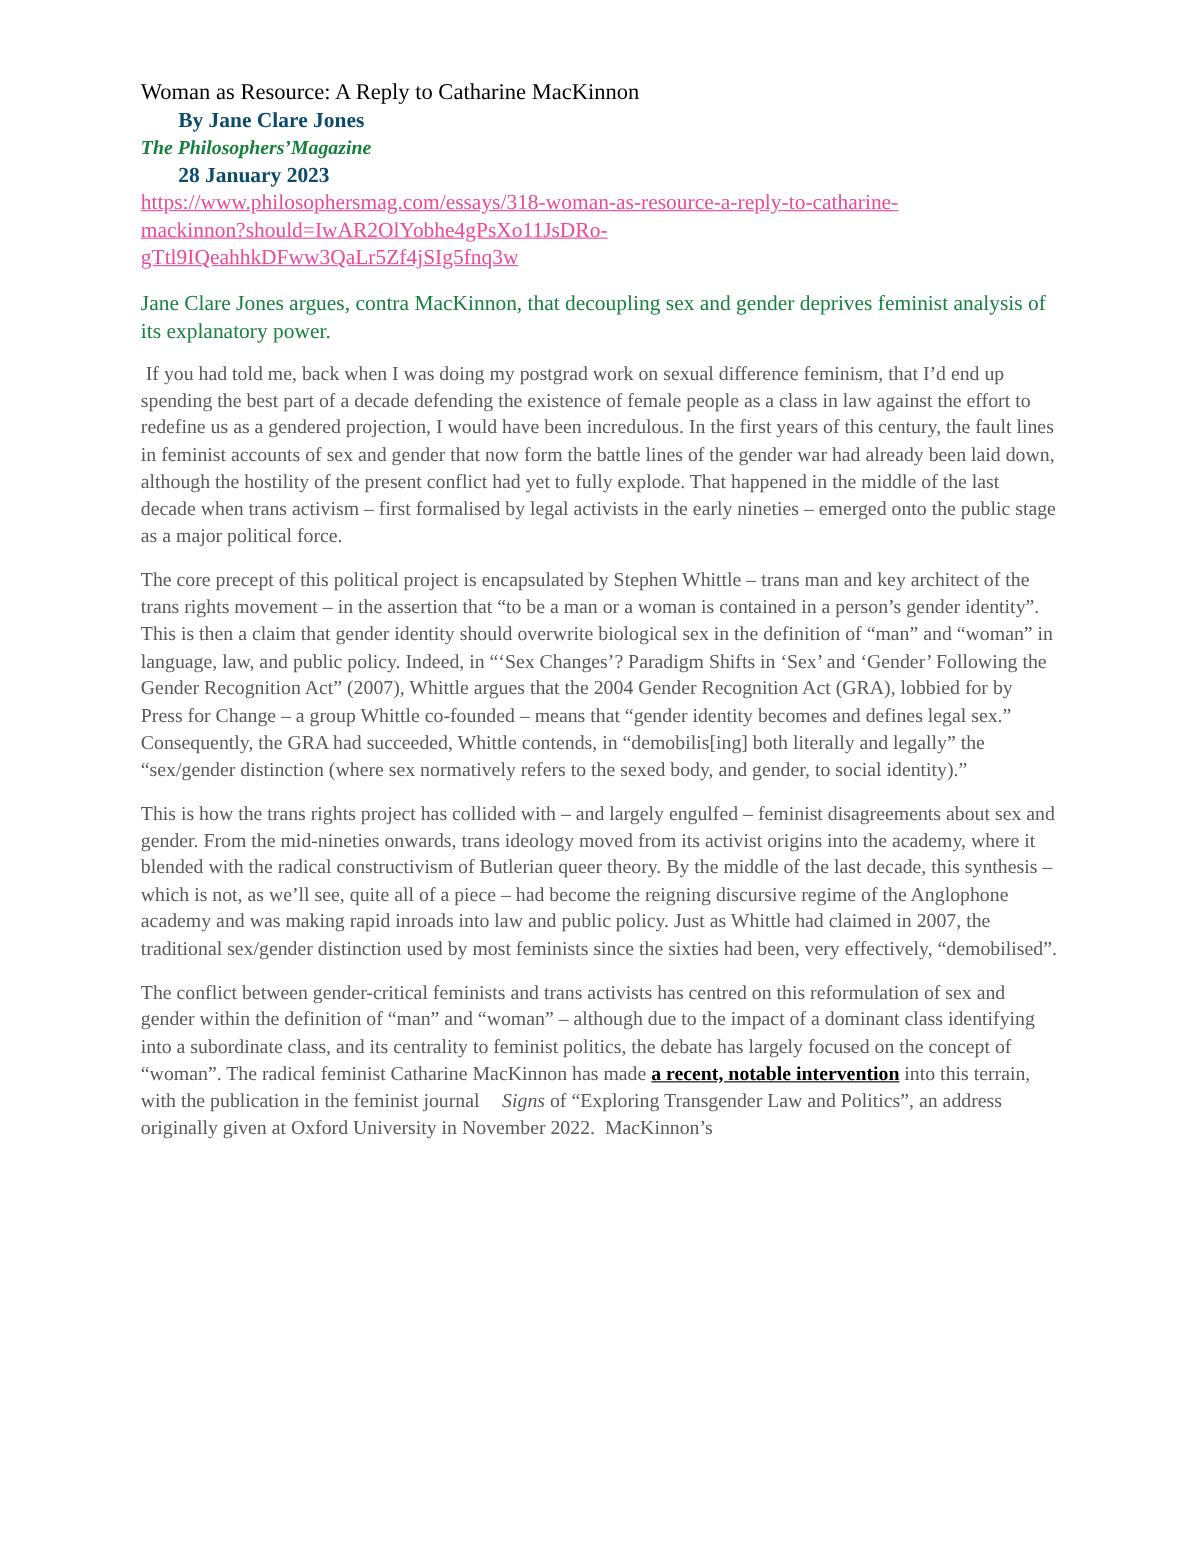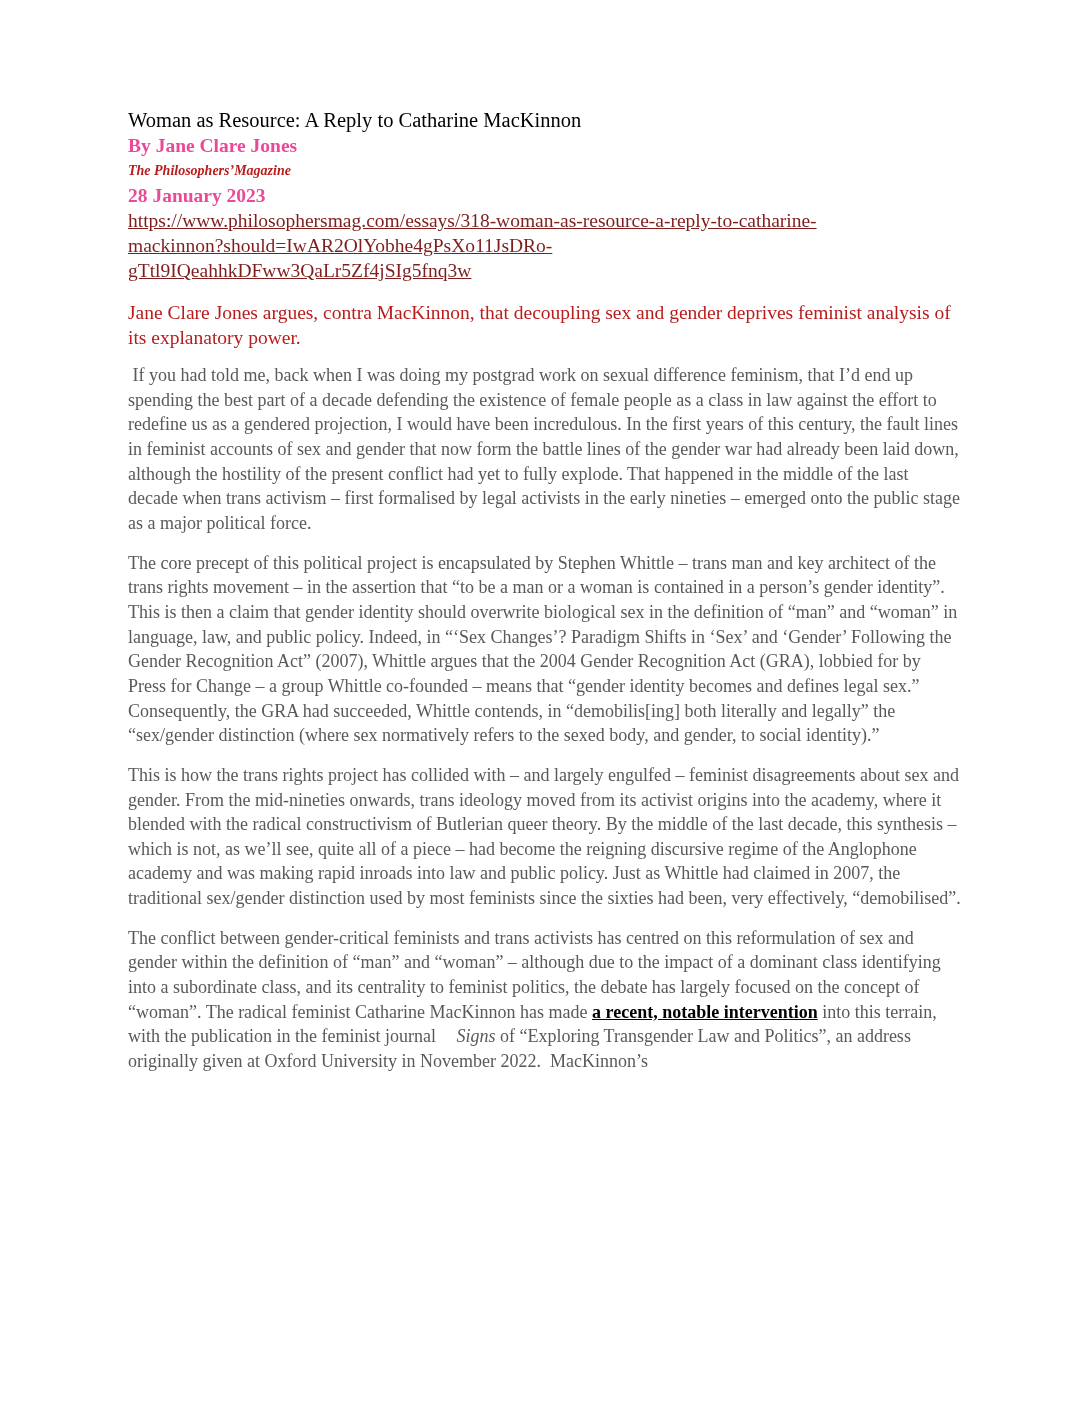--- a/index.html
+++ b/index.html
@@ -17,7 +17,7 @@
     box-sizing: border-box;
     width: 1088px;
     height: 1408px;
-    padding: 108px 126px 40px 128px;
+    padding: 72px 126px 40px 128px;
     background: #ffffff;
   }
   .title {

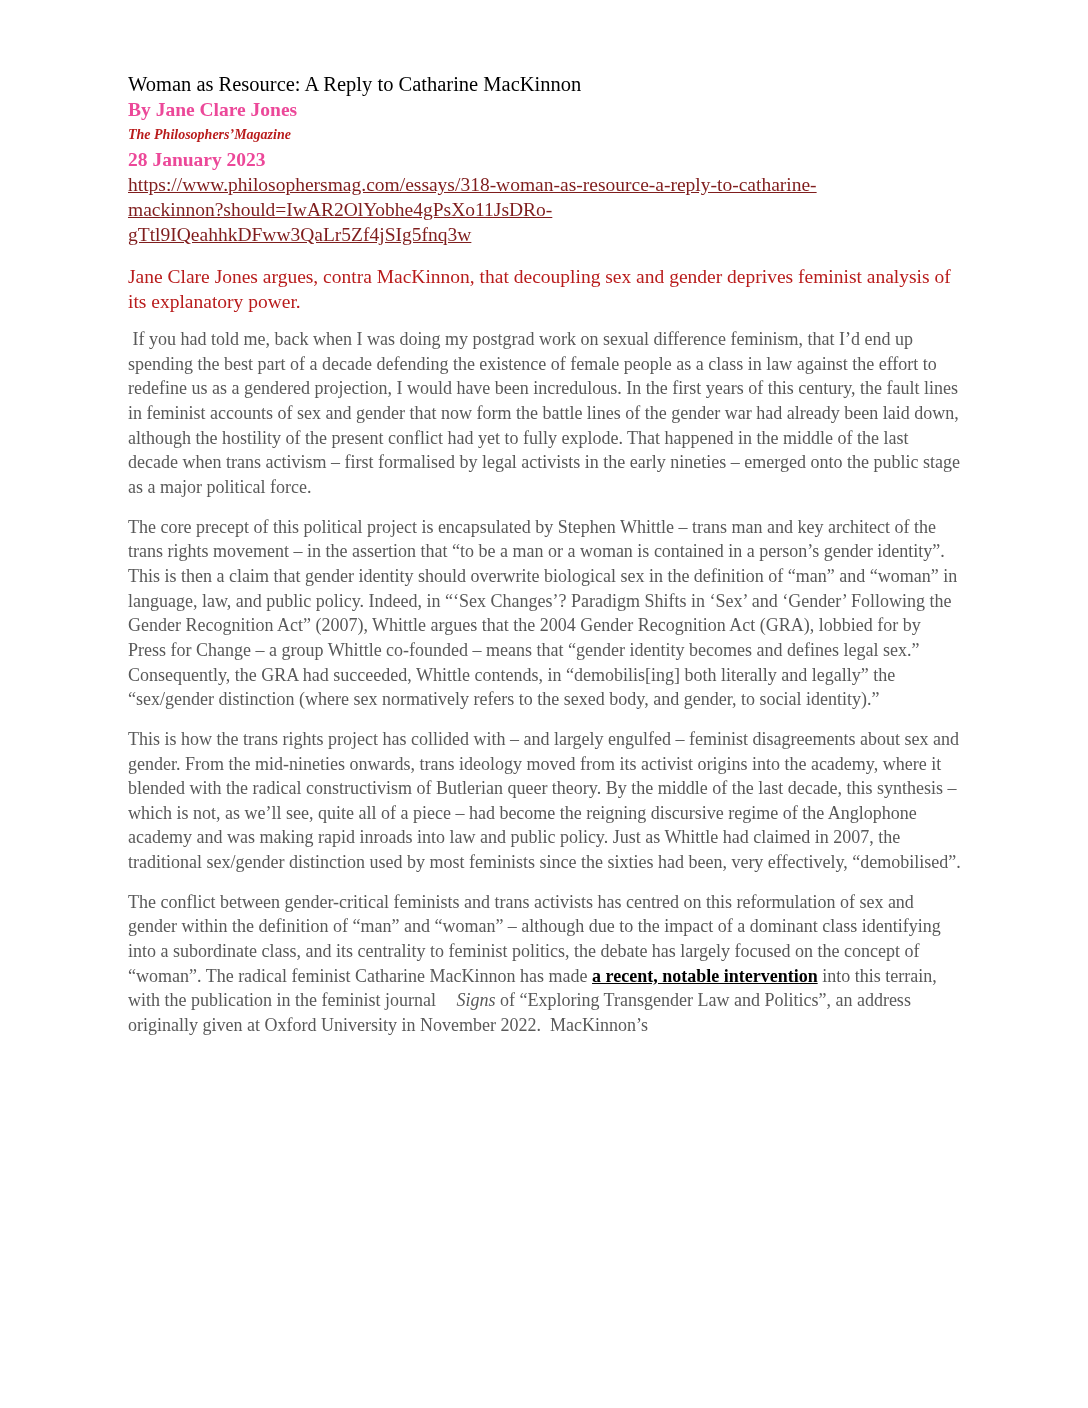--- a/index.html
+++ b/index.html
@@ -29,7 +29,8 @@
     font-size: 19.5px;
     line-height: 25px;
     font-weight: bold;
-    color: #ec4899;
+    color: #0c4a6e;
+    margin-left: 34px;
   }
   .publication {
     font-size: 14px;

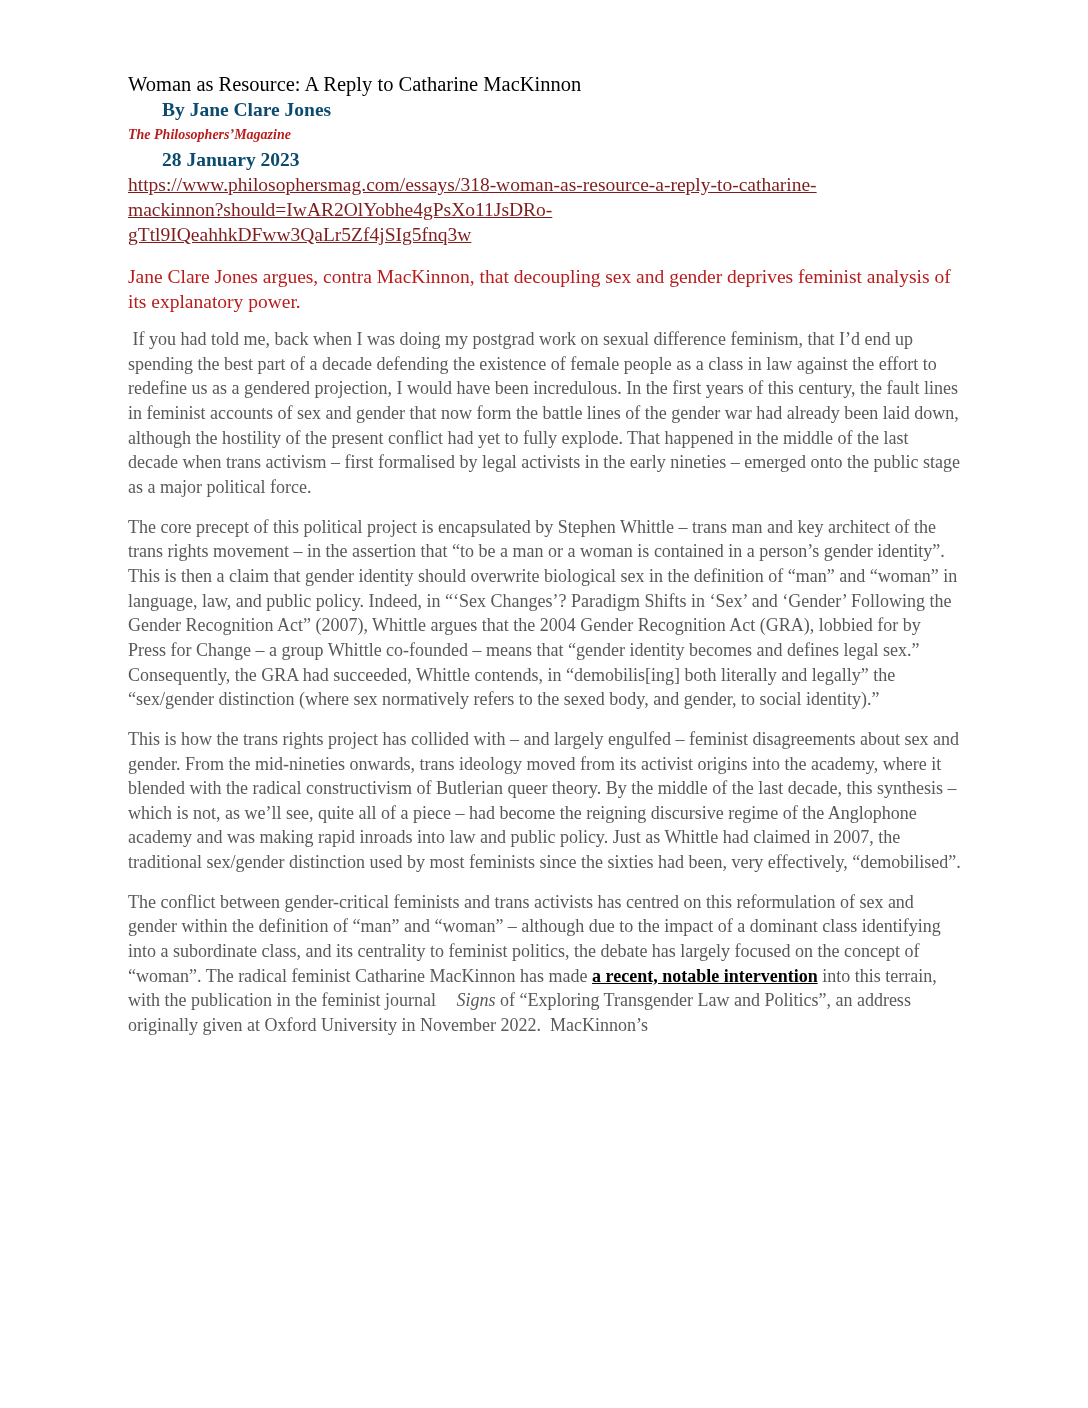--- a/index.html
+++ b/index.html
@@ -33,11 +33,11 @@
     margin-left: 34px;
   }
   .publication {
-    font-size: 14px;
+    font-size: 18px;
     line-height: 25px;
     font-weight: bold;
     font-style: italic;
-    color: #b91c1c;
+    color: #15803d;
   }
   .url {
     display: block;

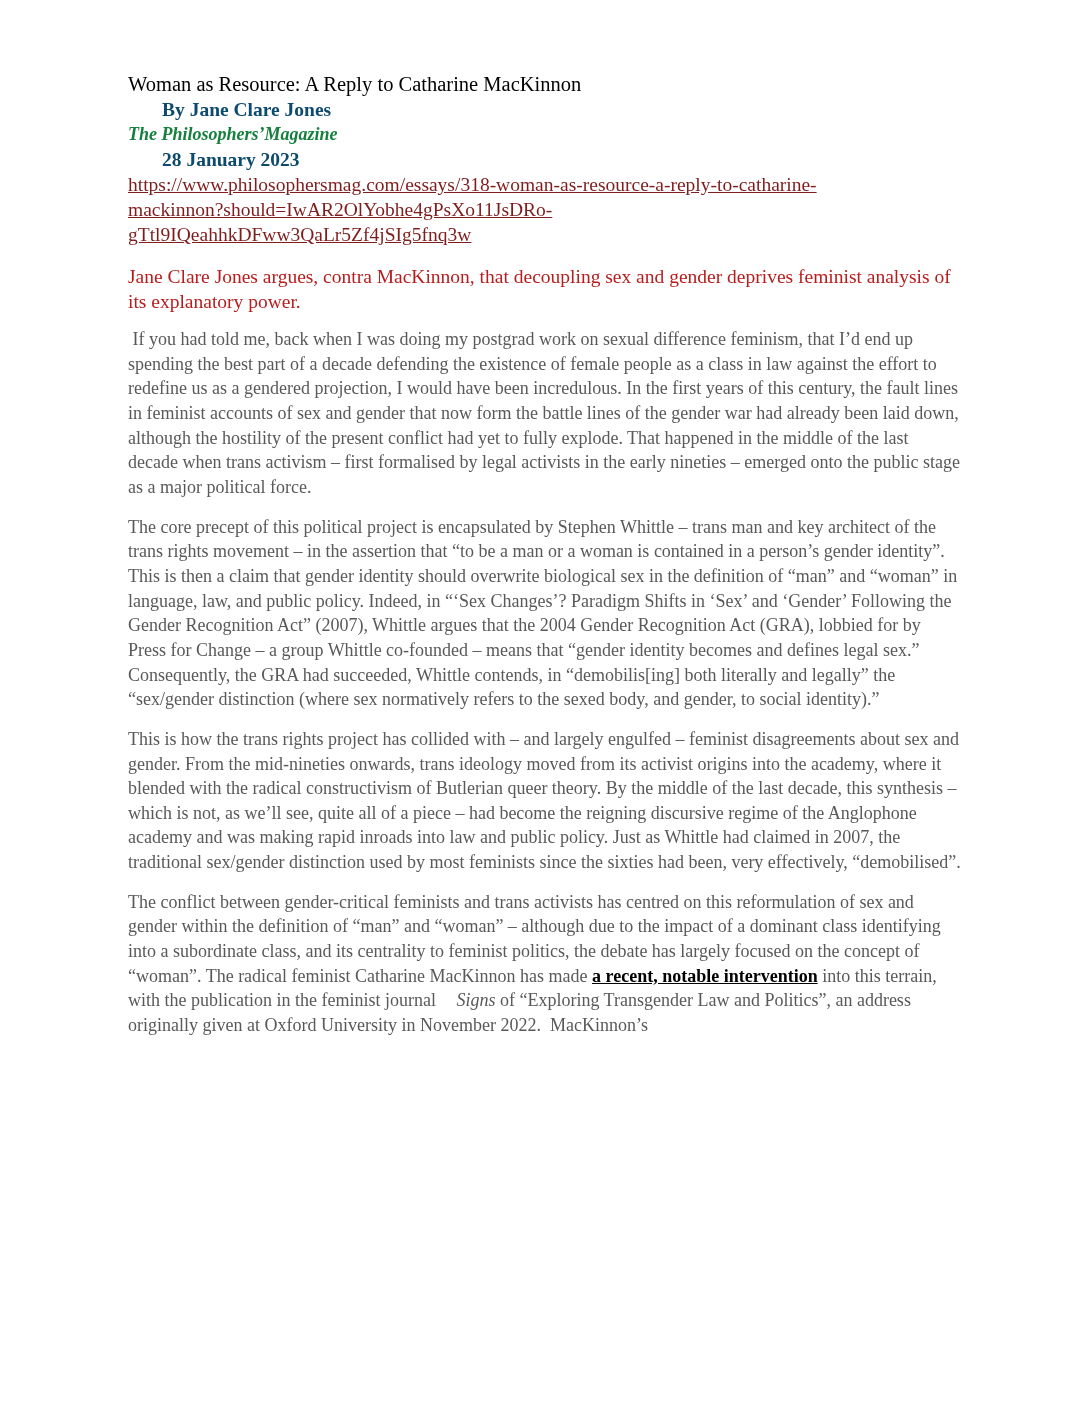--- a/index.html
+++ b/index.html
@@ -43,7 +43,7 @@
     display: block;
     font-size: 19.5px;
     line-height: 25px;
-    color: #7f1d1d;
+    color: #ec4899;
     text-decoration: underline;
     cursor: pointer;
   }

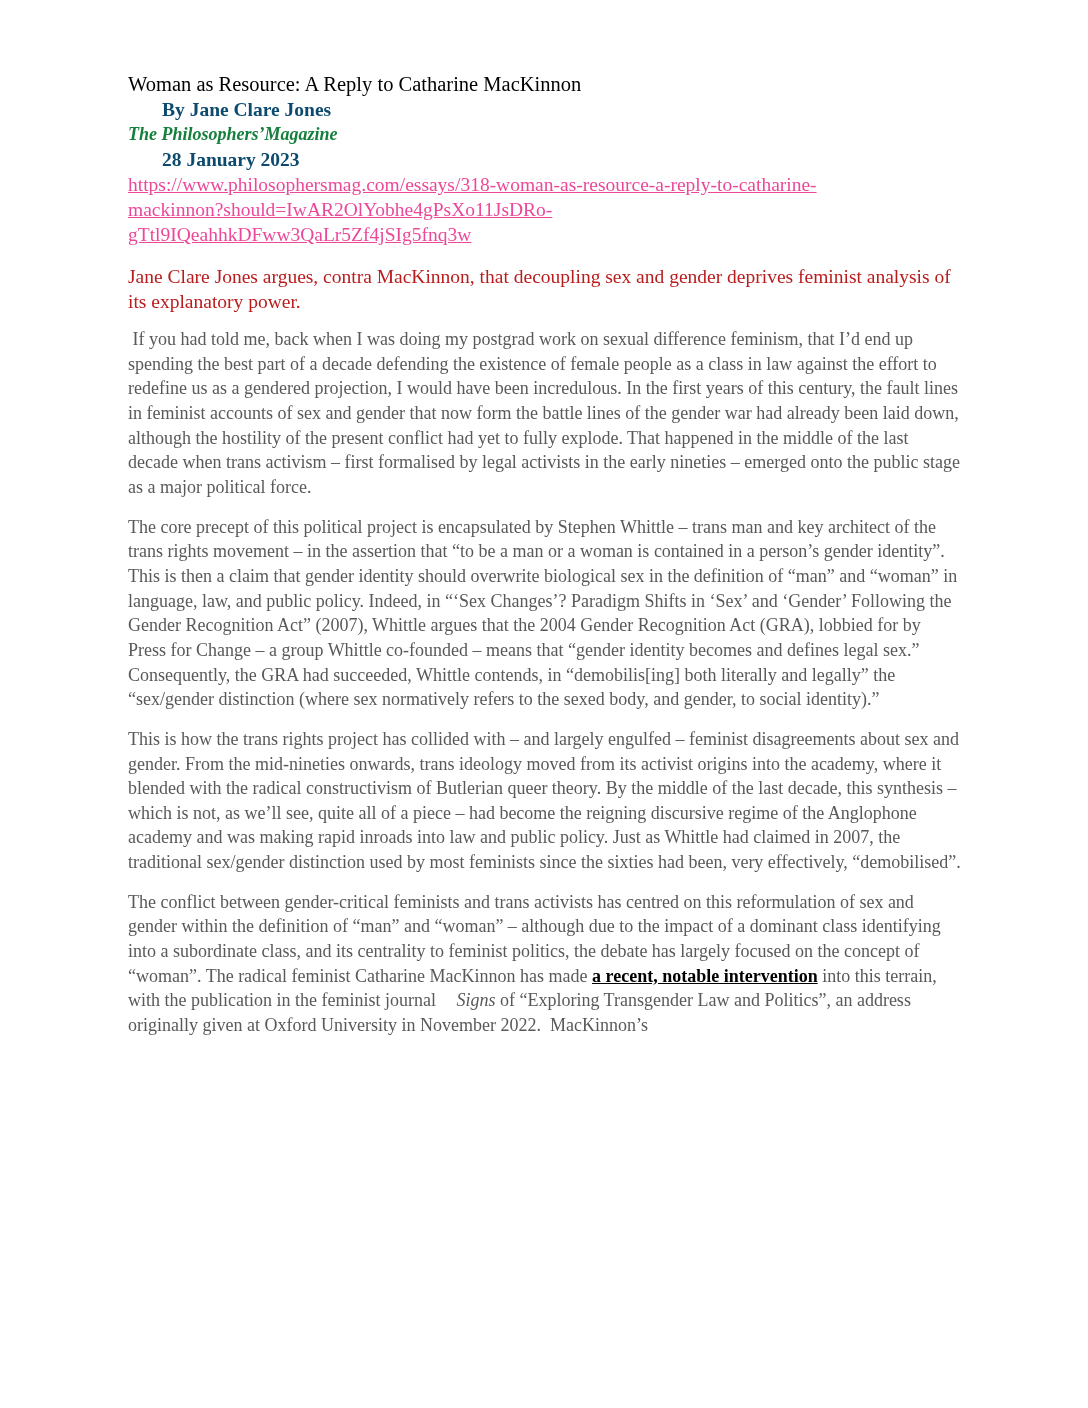--- a/index.html
+++ b/index.html
@@ -52,7 +52,7 @@
     margin: 17px 0 13px 0;
     font-size: 19.5px;
     line-height: 25px;
-    color: #b91c1c;
+    color: #15803d;
     white-space: pre-wrap;
   }
   .body-para {

